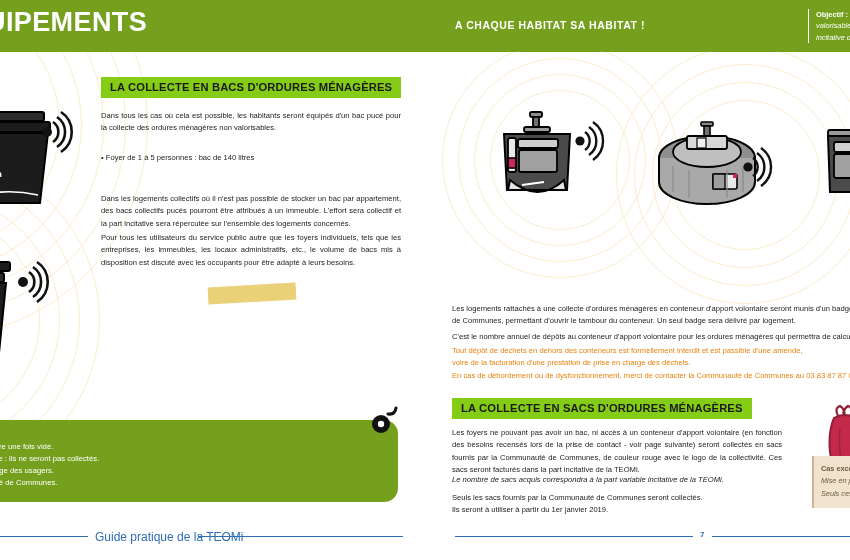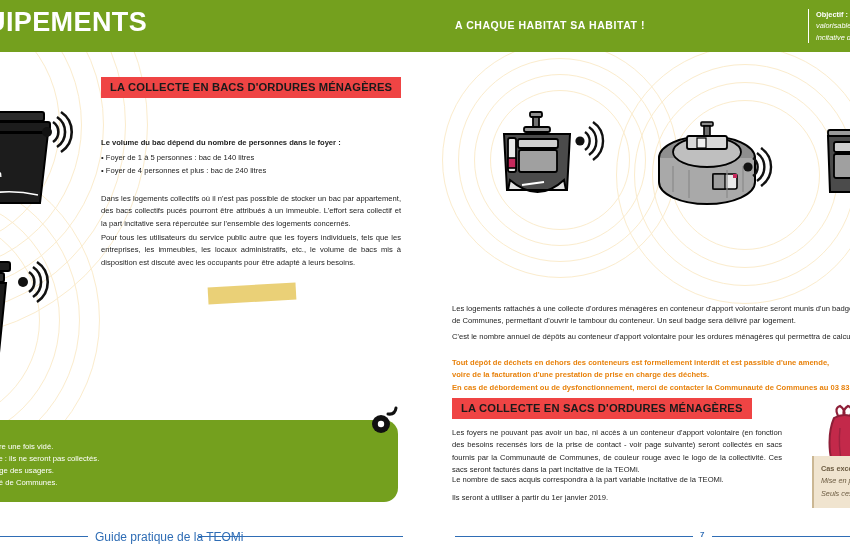--- a/index.html
+++ b/index.html
@@ -63,7 +63,7 @@
   
   .sec-head {
     position: absolute;
-    background: #ef4444;
+    background: #84cc16;
     color: #1a1a1a;
     font-size: 11.2px;
     font-weight: bold;

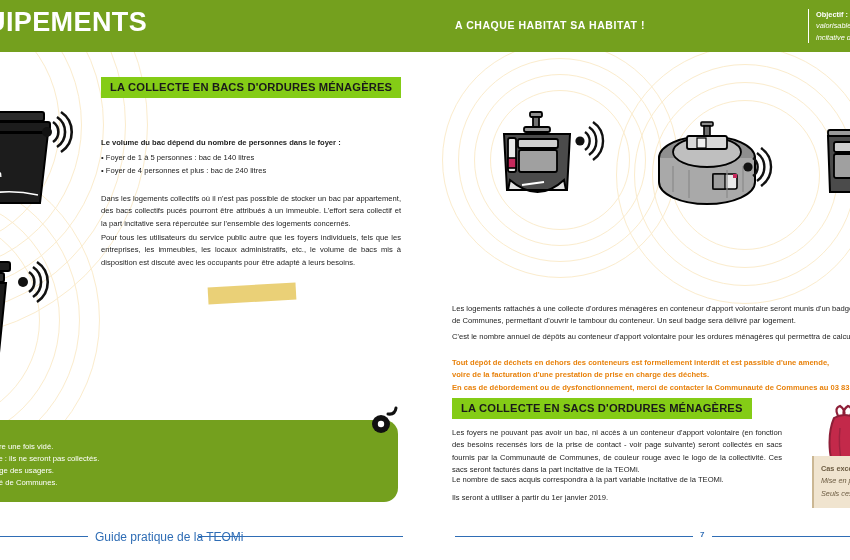--- a/index.html
+++ b/index.html
@@ -217,6 +217,7 @@
 
   <div class="sec-head" style="left:101px; top:77px;">LA COLLECTE EN BACS D'ORDURES MÉNAGÈRES</div>
 
+  <div class="para" style="left:101px; top:110px; width:300px;">Dans tous les cas où cela est possible, les habitants seront équipés d'un bac pucé pour la collecte des ordures ménagères non valorisables.</div>
 
   <div class="para lead" style="left:101px; top:137px; width:300px;">Le volume du bac dépend du nombre de personnes dans le foyer :</div>
 

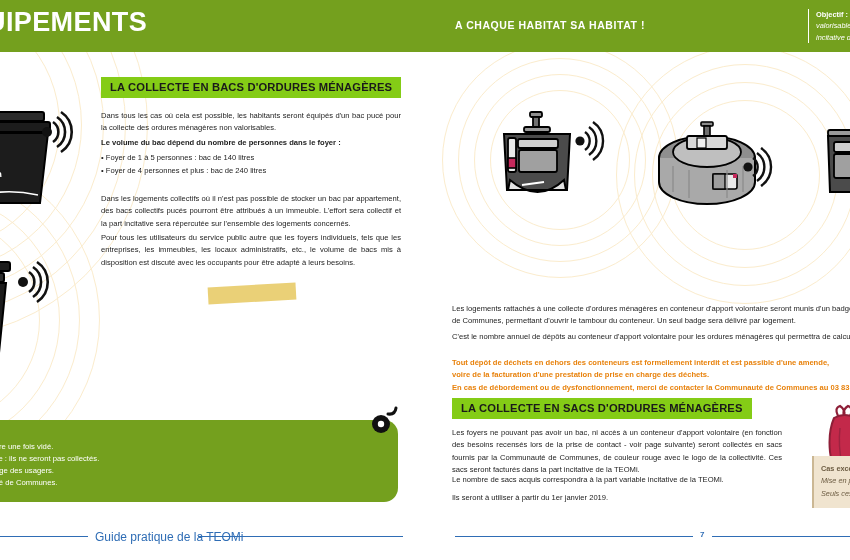--- a/index.html
+++ b/index.html
@@ -219,7 +219,6 @@
 
   <div class="para" style="left:101px; top:110px; width:300px;">Dans tous les cas où cela est possible, les habitants seront équipés d'un bac pucé pour la collecte des ordures ménagères non valorisables.</div>
 
-  <div class="para lead" style="left:101px; top:137px; width:300px;">Le volume du bac dépend du nombre de personnes dans le foyer :</div>
 
   <div class="para" style="left:101px; top:152px; width:300px;">• Foyer de 1 à 5 personnes : bac de 140 litres</div>
   <div class="para" style="left:101px; top:165px; width:300px;">• Foyer de 4 personnes et plus : bac de 240 litres</div>

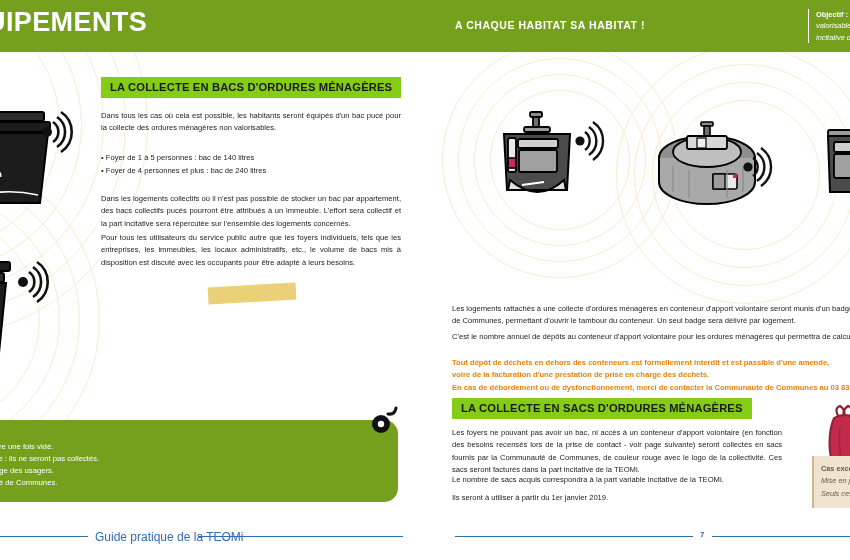--- a/index.html
+++ b/index.html
@@ -221,7 +221,6 @@
 
 
   <div class="para" style="left:101px; top:152px; width:300px;">• Foyer de 1 à 5 personnes : bac de 140 litres</div>
-  <div class="para" style="left:101px; top:165px; width:300px;">• Foyer de 4 personnes et plus : bac de 240 litres</div>
 
   <div class="para" style="left:101px; top:193px; width:300px;">Dans les logements collectifs où il n'est pas possible de stocker un bac par appartement, des bacs collectifs pucés pourront être attribués à un immeuble. L'effort sera collectif et la part incitative sera répercutée sur l'ensemble des logements concernés.</div>
 

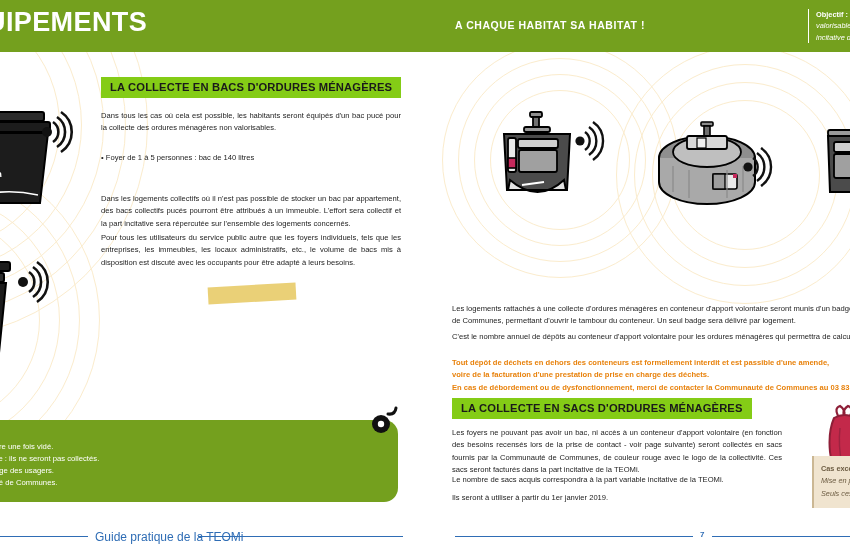--- a/index.html
+++ b/index.html
@@ -81,7 +81,7 @@
     text-align: justify;
   }
   .para.lead { font-weight: bold; }
-  .para.orange { color: #e8820c; font-weight: bold; margin-top: 12px; }
+  .para.orange { color: #e8820c; font-weight: normal; }
   .para.nowrapclip { white-space: nowrap; overflow: hidden; }
   .para .ln { display: block; white-space: nowrap; }
 

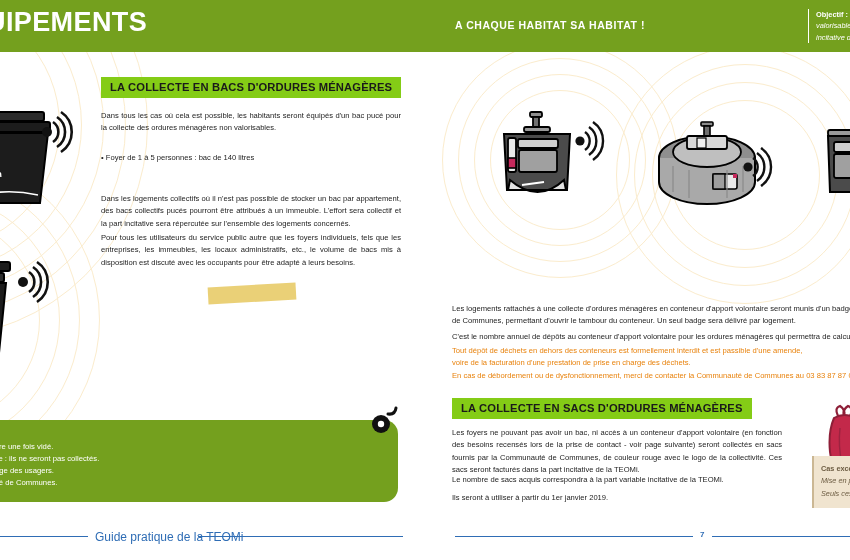--- a/index.html
+++ b/index.html
@@ -302,7 +302,7 @@
 
   <div class="para" style="left:452px; top:427px; width:330px;">Les foyers ne pouvant pas avoir un bac, ni accès à un conteneur d'apport volontaire (en fonction des besoins recensés lors de la prise de contact - voir page suivante) seront collectés en sacs fournis par la Communauté de Communes, de couleur rouge avec le logo de la collectivité. Ces sacs seront facturés dans la part incitative de la TEOMi.</div>
 
-  <div class="para" style="left:452px; top:474px; width:330px;">Le nombre de sacs acquis correspondra à la part variable incitative de la TEOMi.</div>
+  <div class="para" style="left:452px; top:474px; width:330px;font-style:italic;">Le nombre de sacs acquis correspondra à la part variable incitative de la TEOMi.</div>
 
   <div class="para nowrapclip" style="left:452px; top:492px; width:330px;">
     <span class="ln">Ils seront à utiliser à partir du 1er janvier 2019.</span>

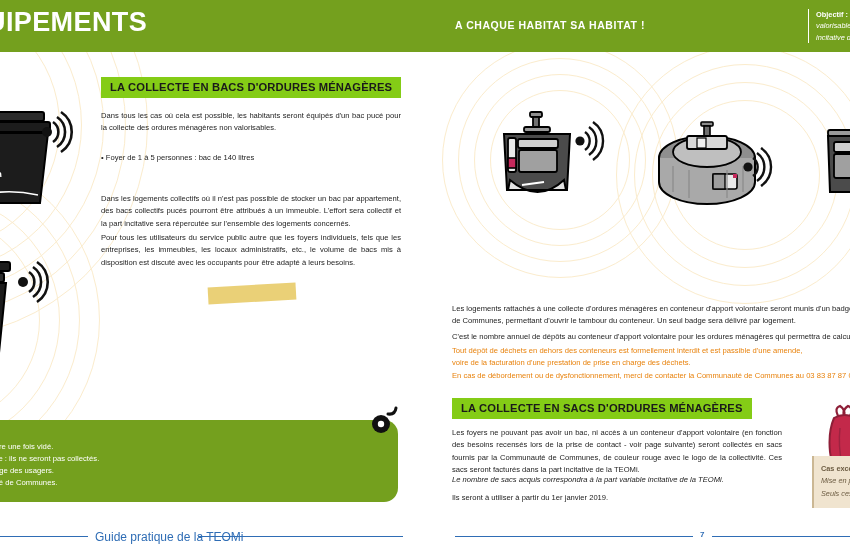--- a/index.html
+++ b/index.html
@@ -305,6 +305,7 @@
   <div class="para" style="left:452px; top:474px; width:330px;font-style:italic;">Le nombre de sacs acquis correspondra à la part variable incitative de la TEOMi.</div>
 
   <div class="para nowrapclip" style="left:452px; top:492px; width:330px;">
+    <span class="ln">Seuls les sacs fournis par la Communauté de Communes seront collectés.</span>
     <span class="ln">Ils seront à utiliser à partir du 1er janvier 2019.</span>
   </div>
 

